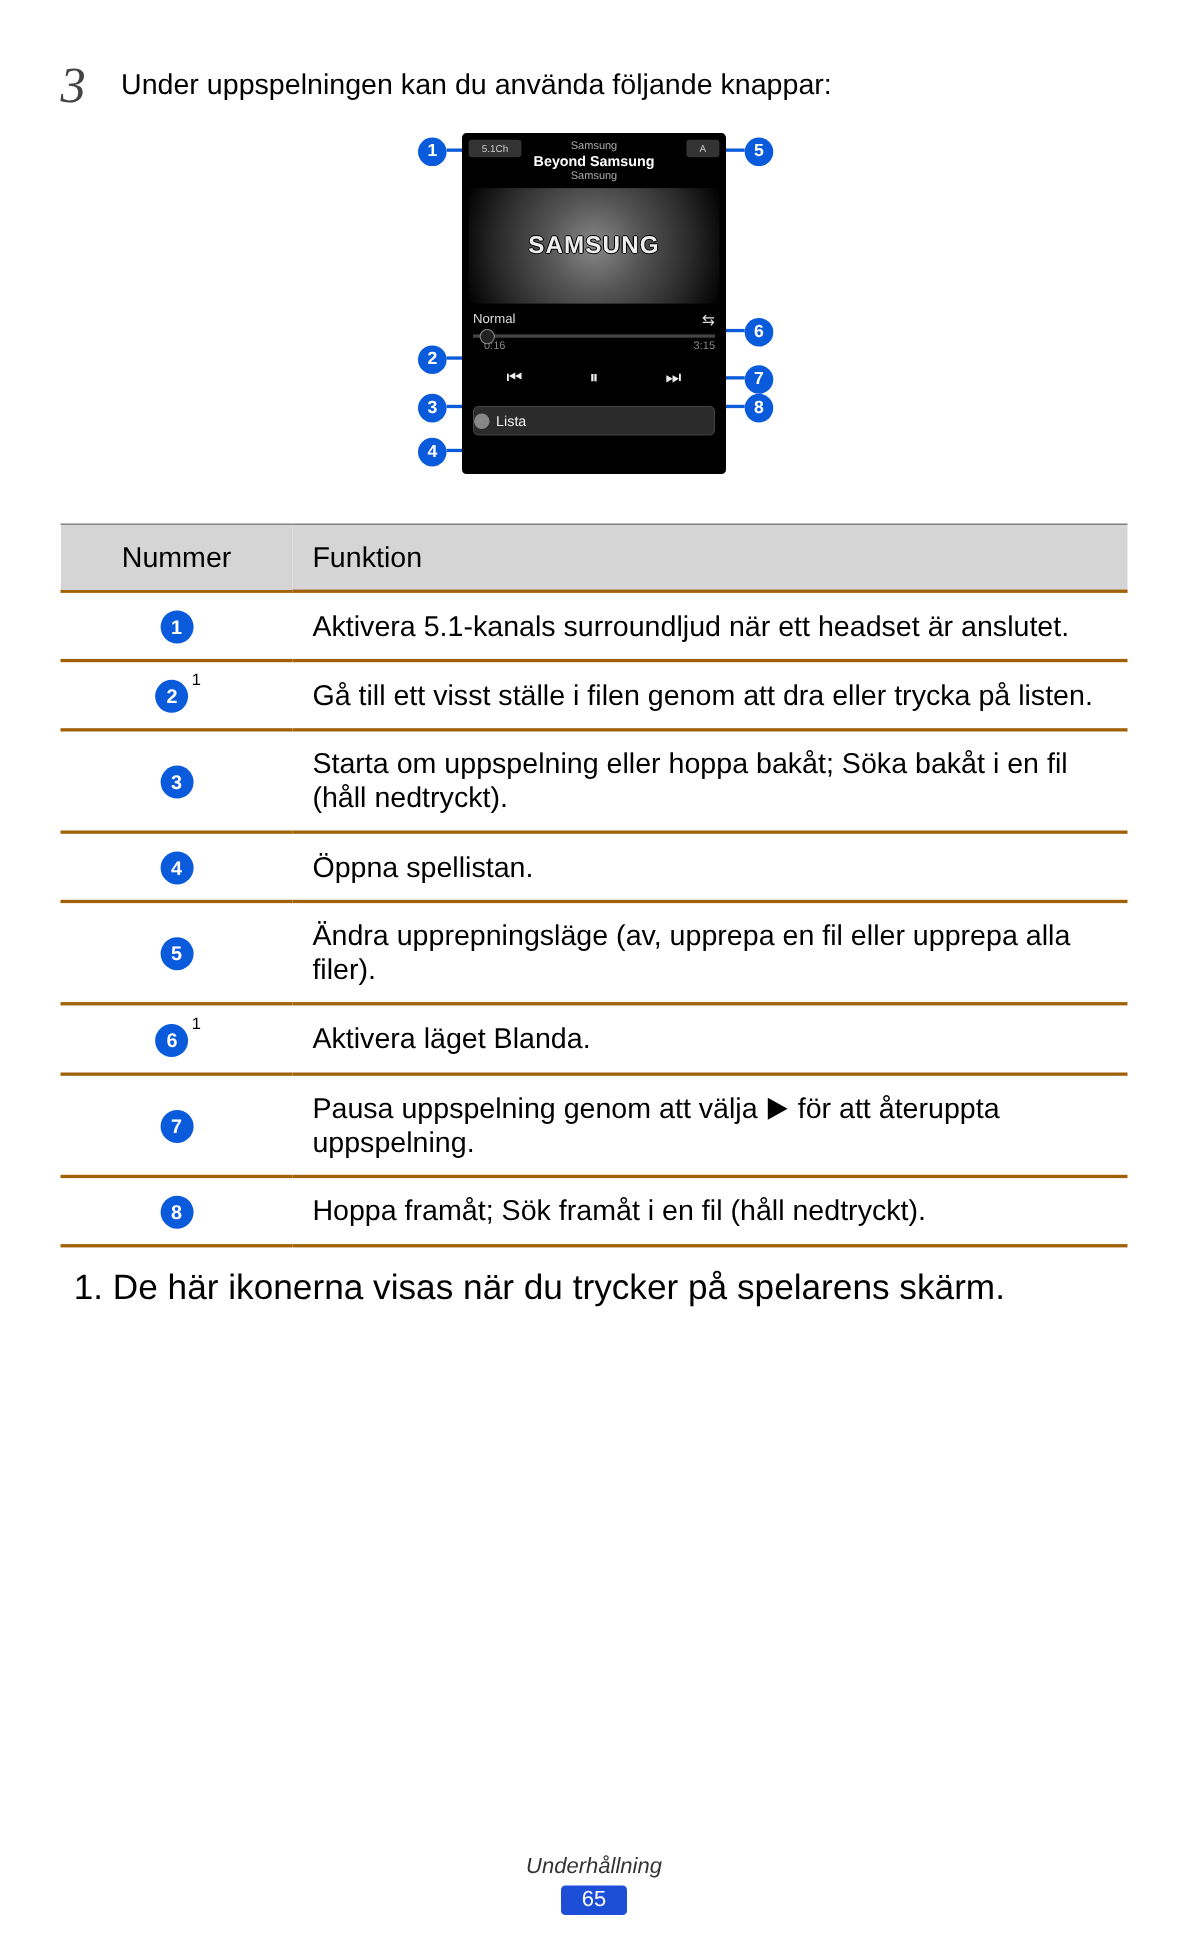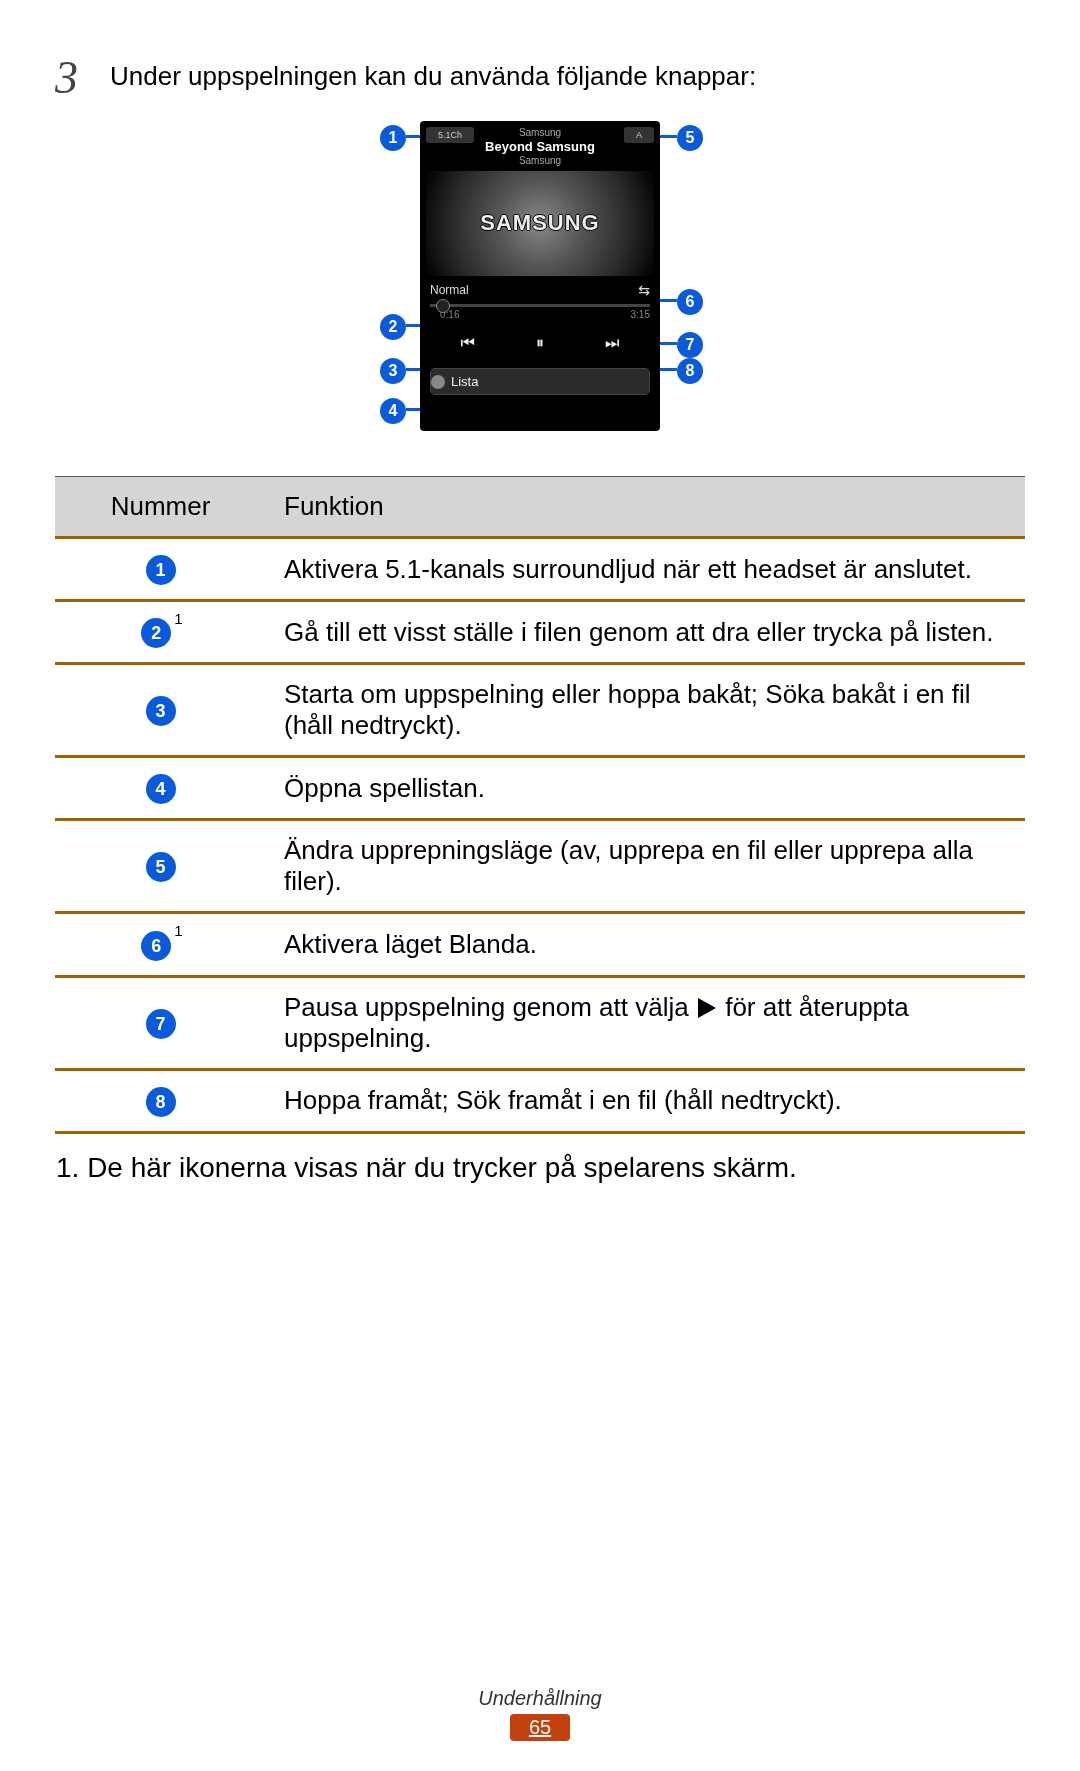--- a/index.html
+++ b/index.html
@@ -250,8 +250,8 @@
   }
 
   .footnote {
-    font-size: 28px;
-    margin-left: 1px;
+    font-size: 32px;
+    margin-left: 12px;
   }
 
   .footer {

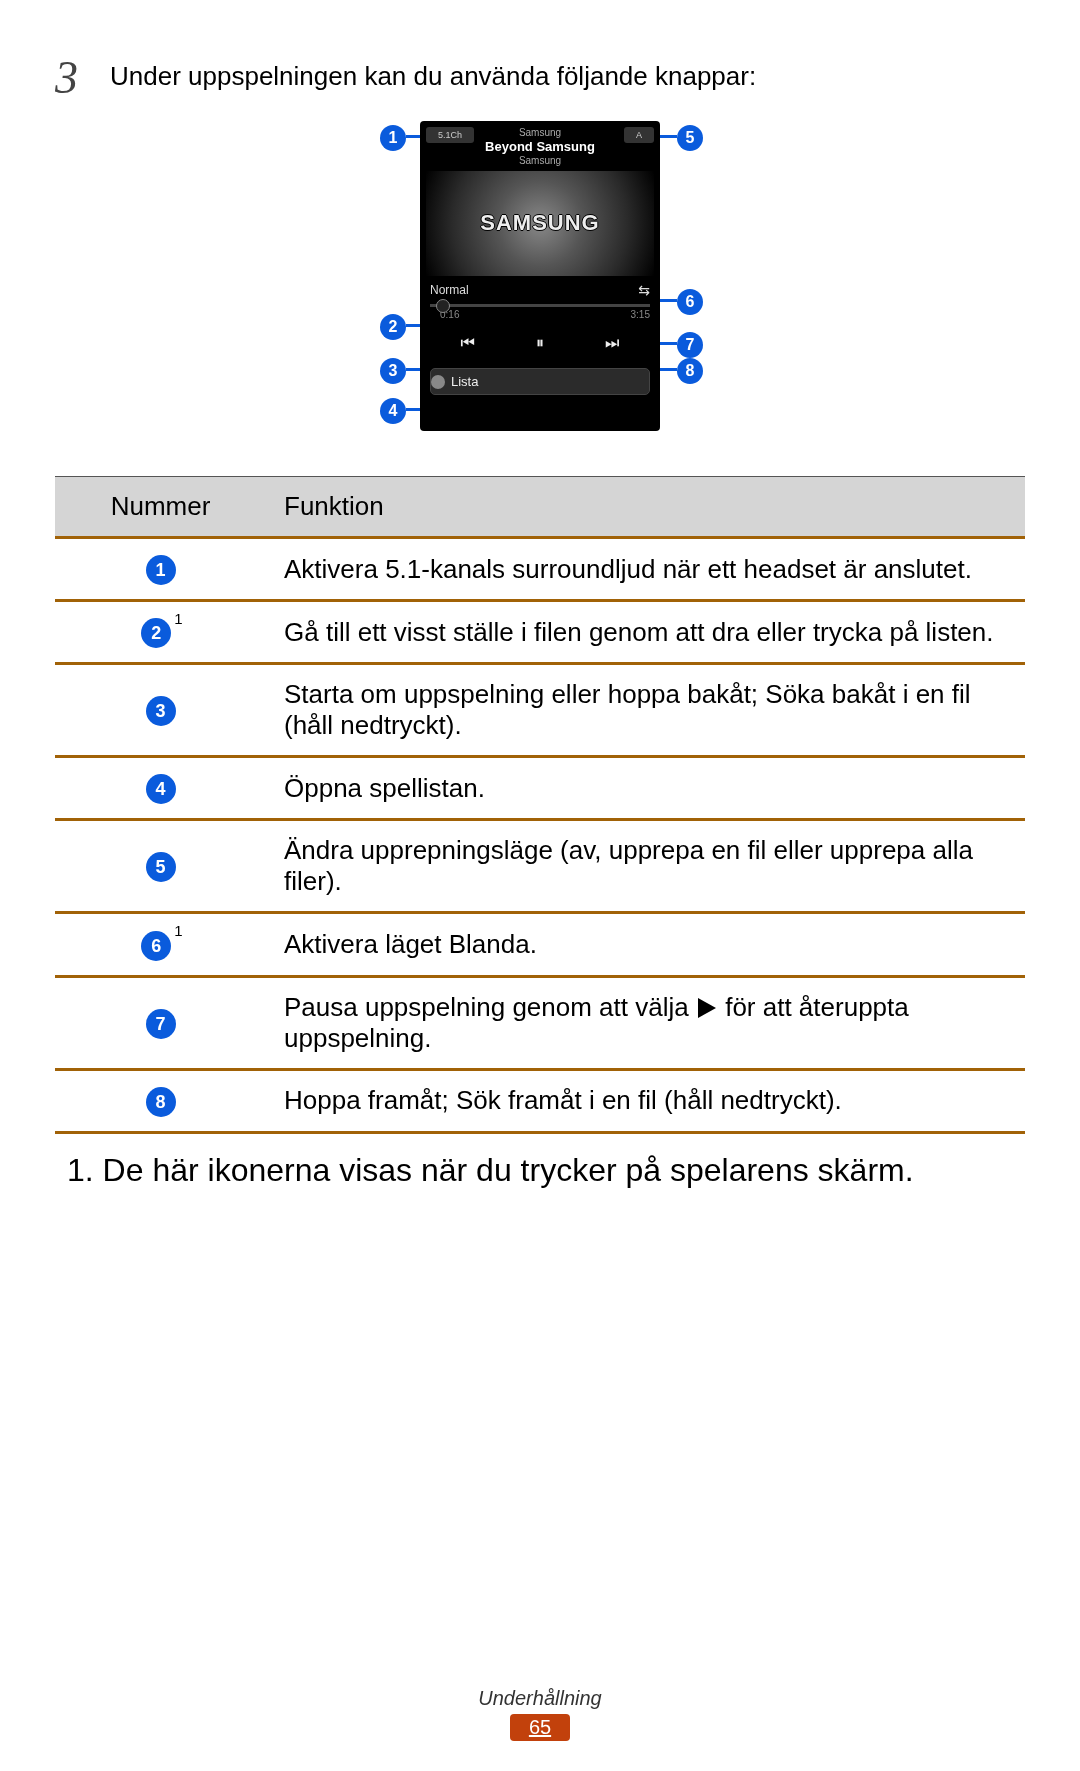--- a/index.html
+++ b/index.html
@@ -269,12 +269,11 @@
     margin-top: 4px;
     display: inline-block;
     min-width: 44px;
-    background: #c2410c;
+    background: #1d4ed8;
     color: #fff;
     font-size: 20px;
     padding: 2px 8px;
     border-radius: 4px;
-    text-decoration: underline;
   }
 </style>
 </head>

